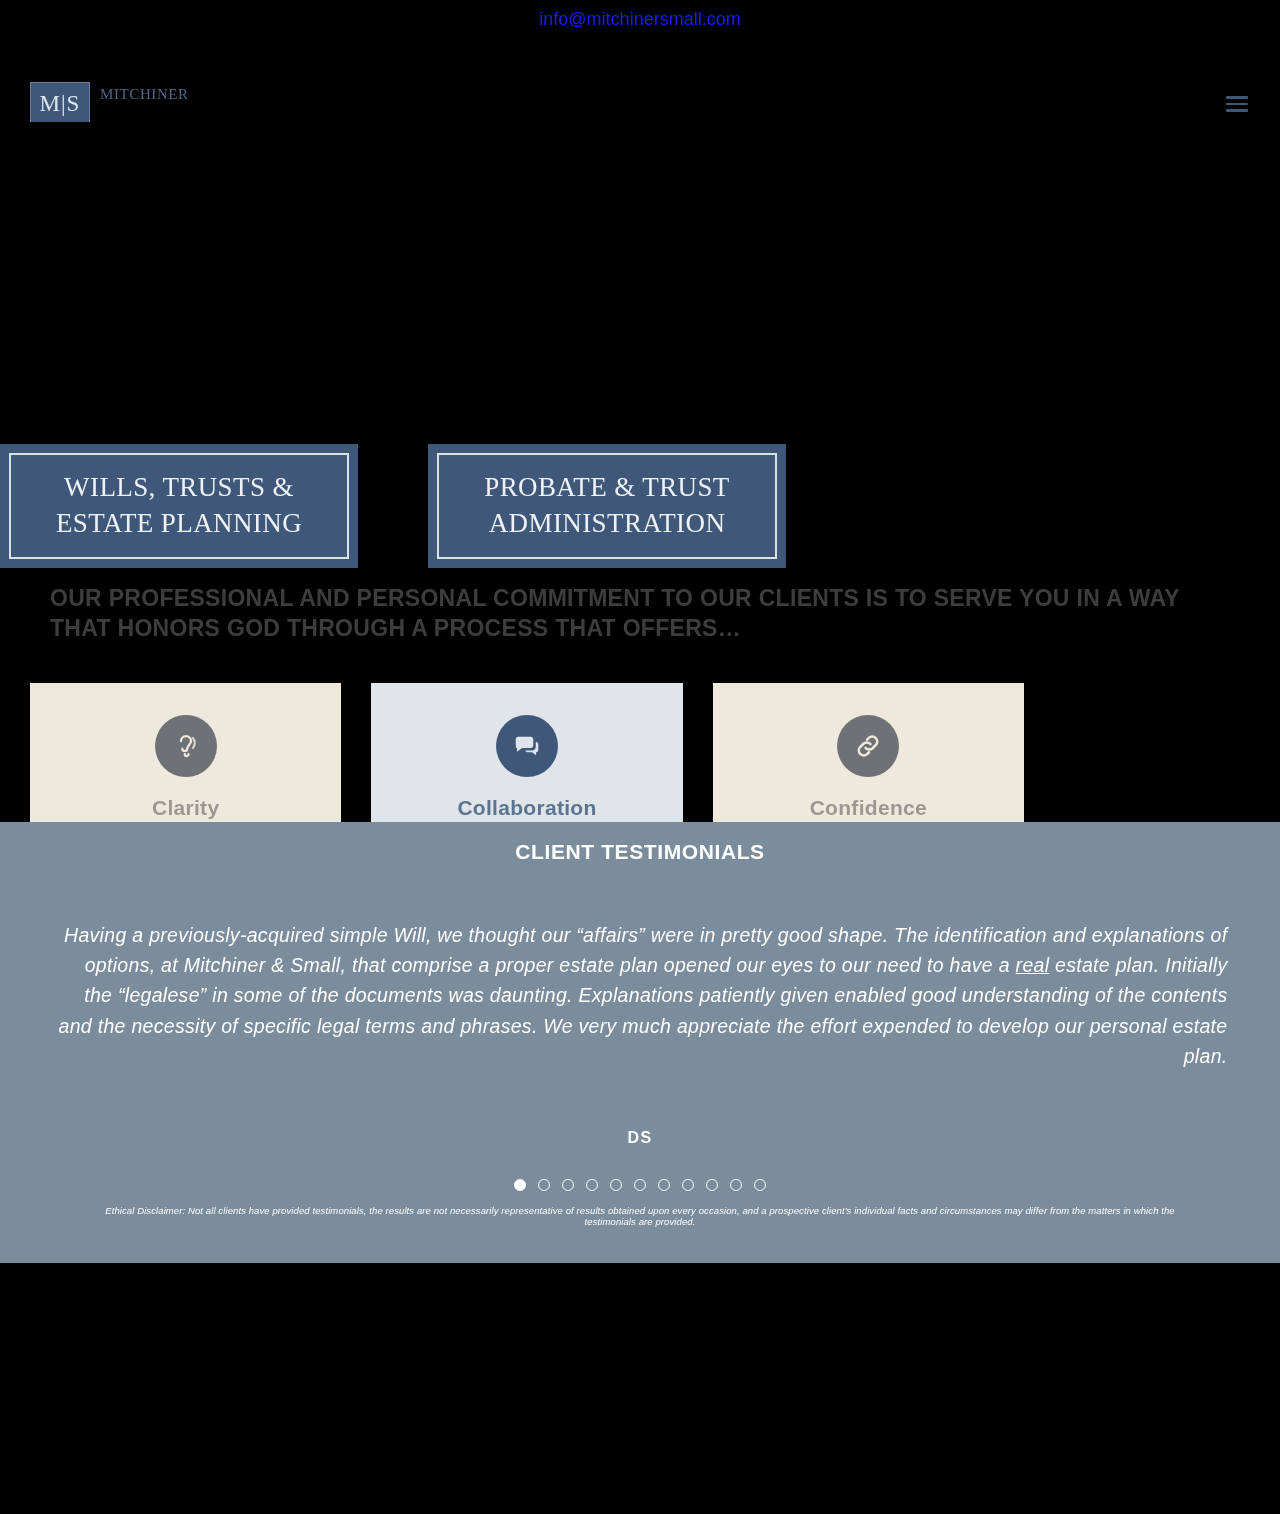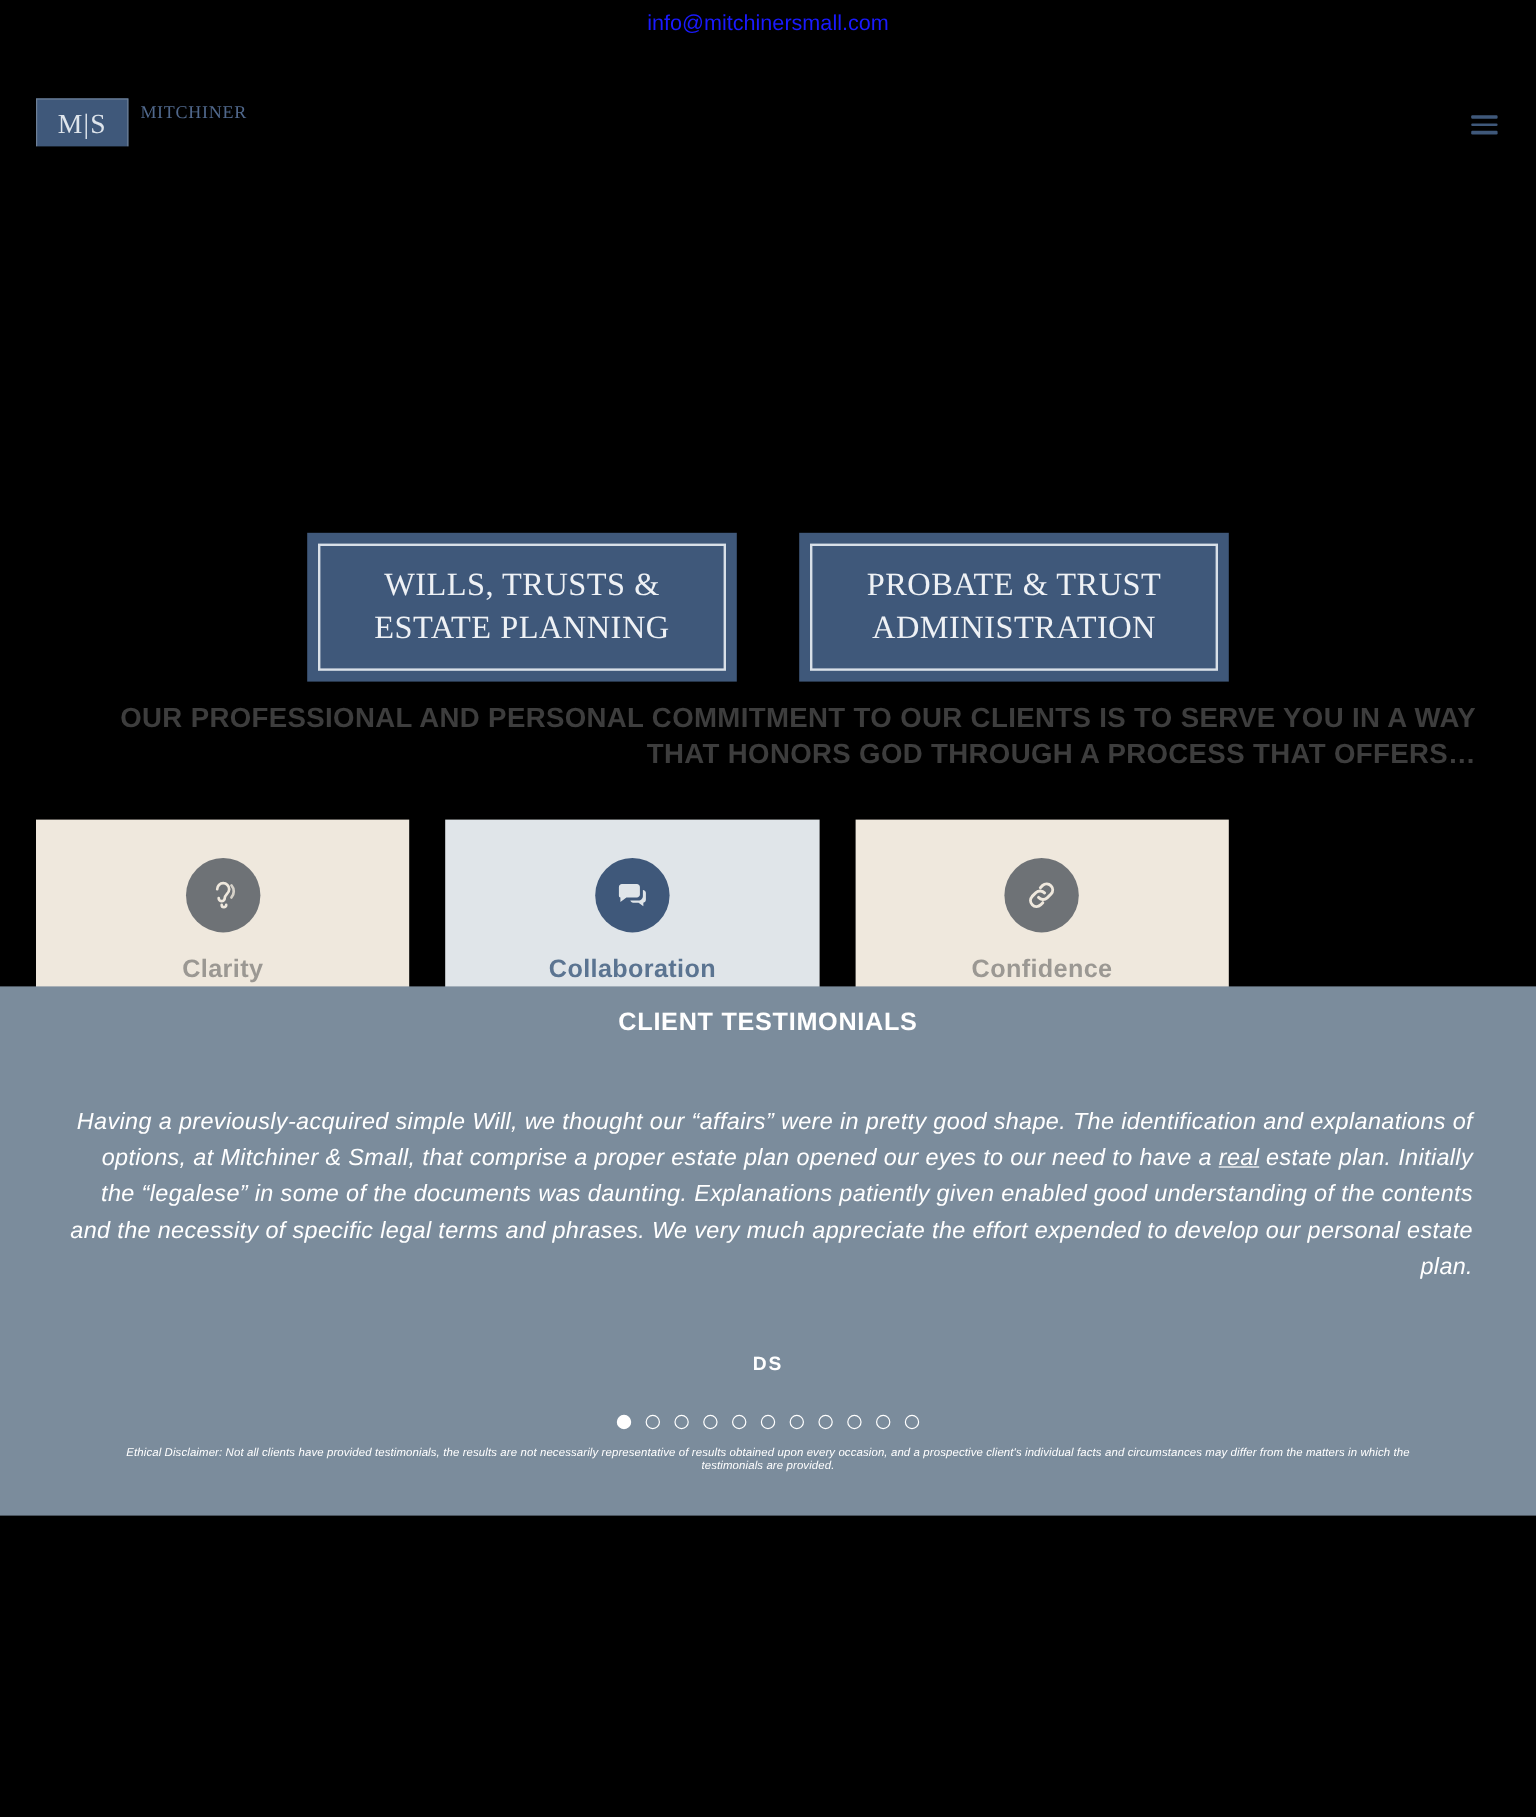--- a/index.html
+++ b/index.html
@@ -43,7 +43,7 @@
     gap: 10px;
   }
   .logo-mark {
-    width: 77px;
+    width: 60px;
     height: 44px;
     background: #3f587a;
     border: 1px solid #6d7f96;

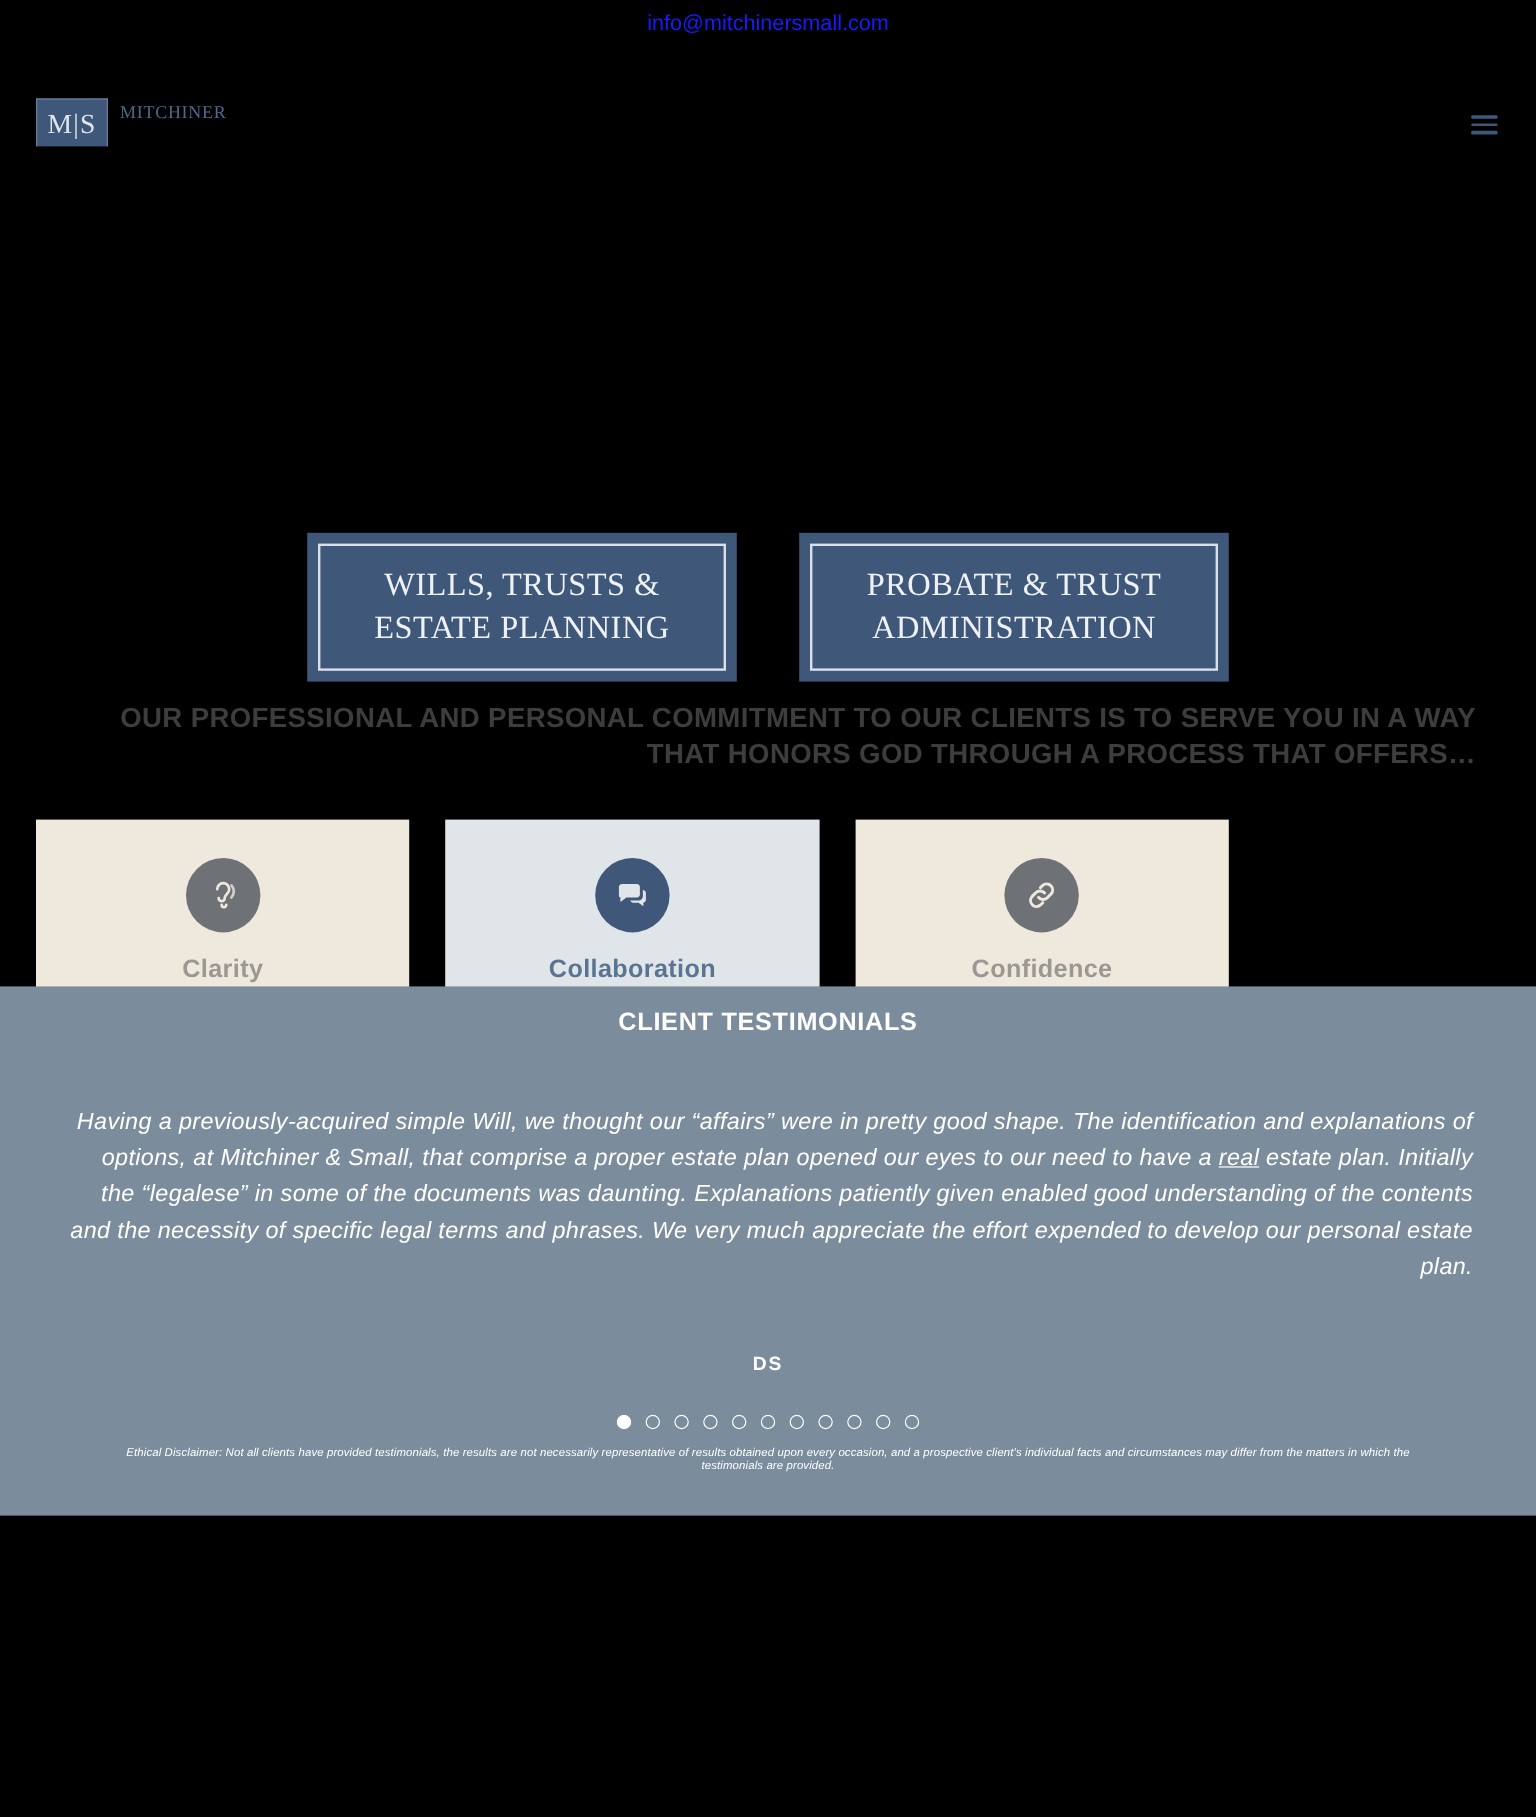--- a/index.html
+++ b/index.html
@@ -94,8 +94,7 @@
     left: 0;
     width: 100%;
     display: flex;
-    justify-content: center;
-    gap: 52px;
+    gap: 70px;
   }
   .badge {
     width: 358px;

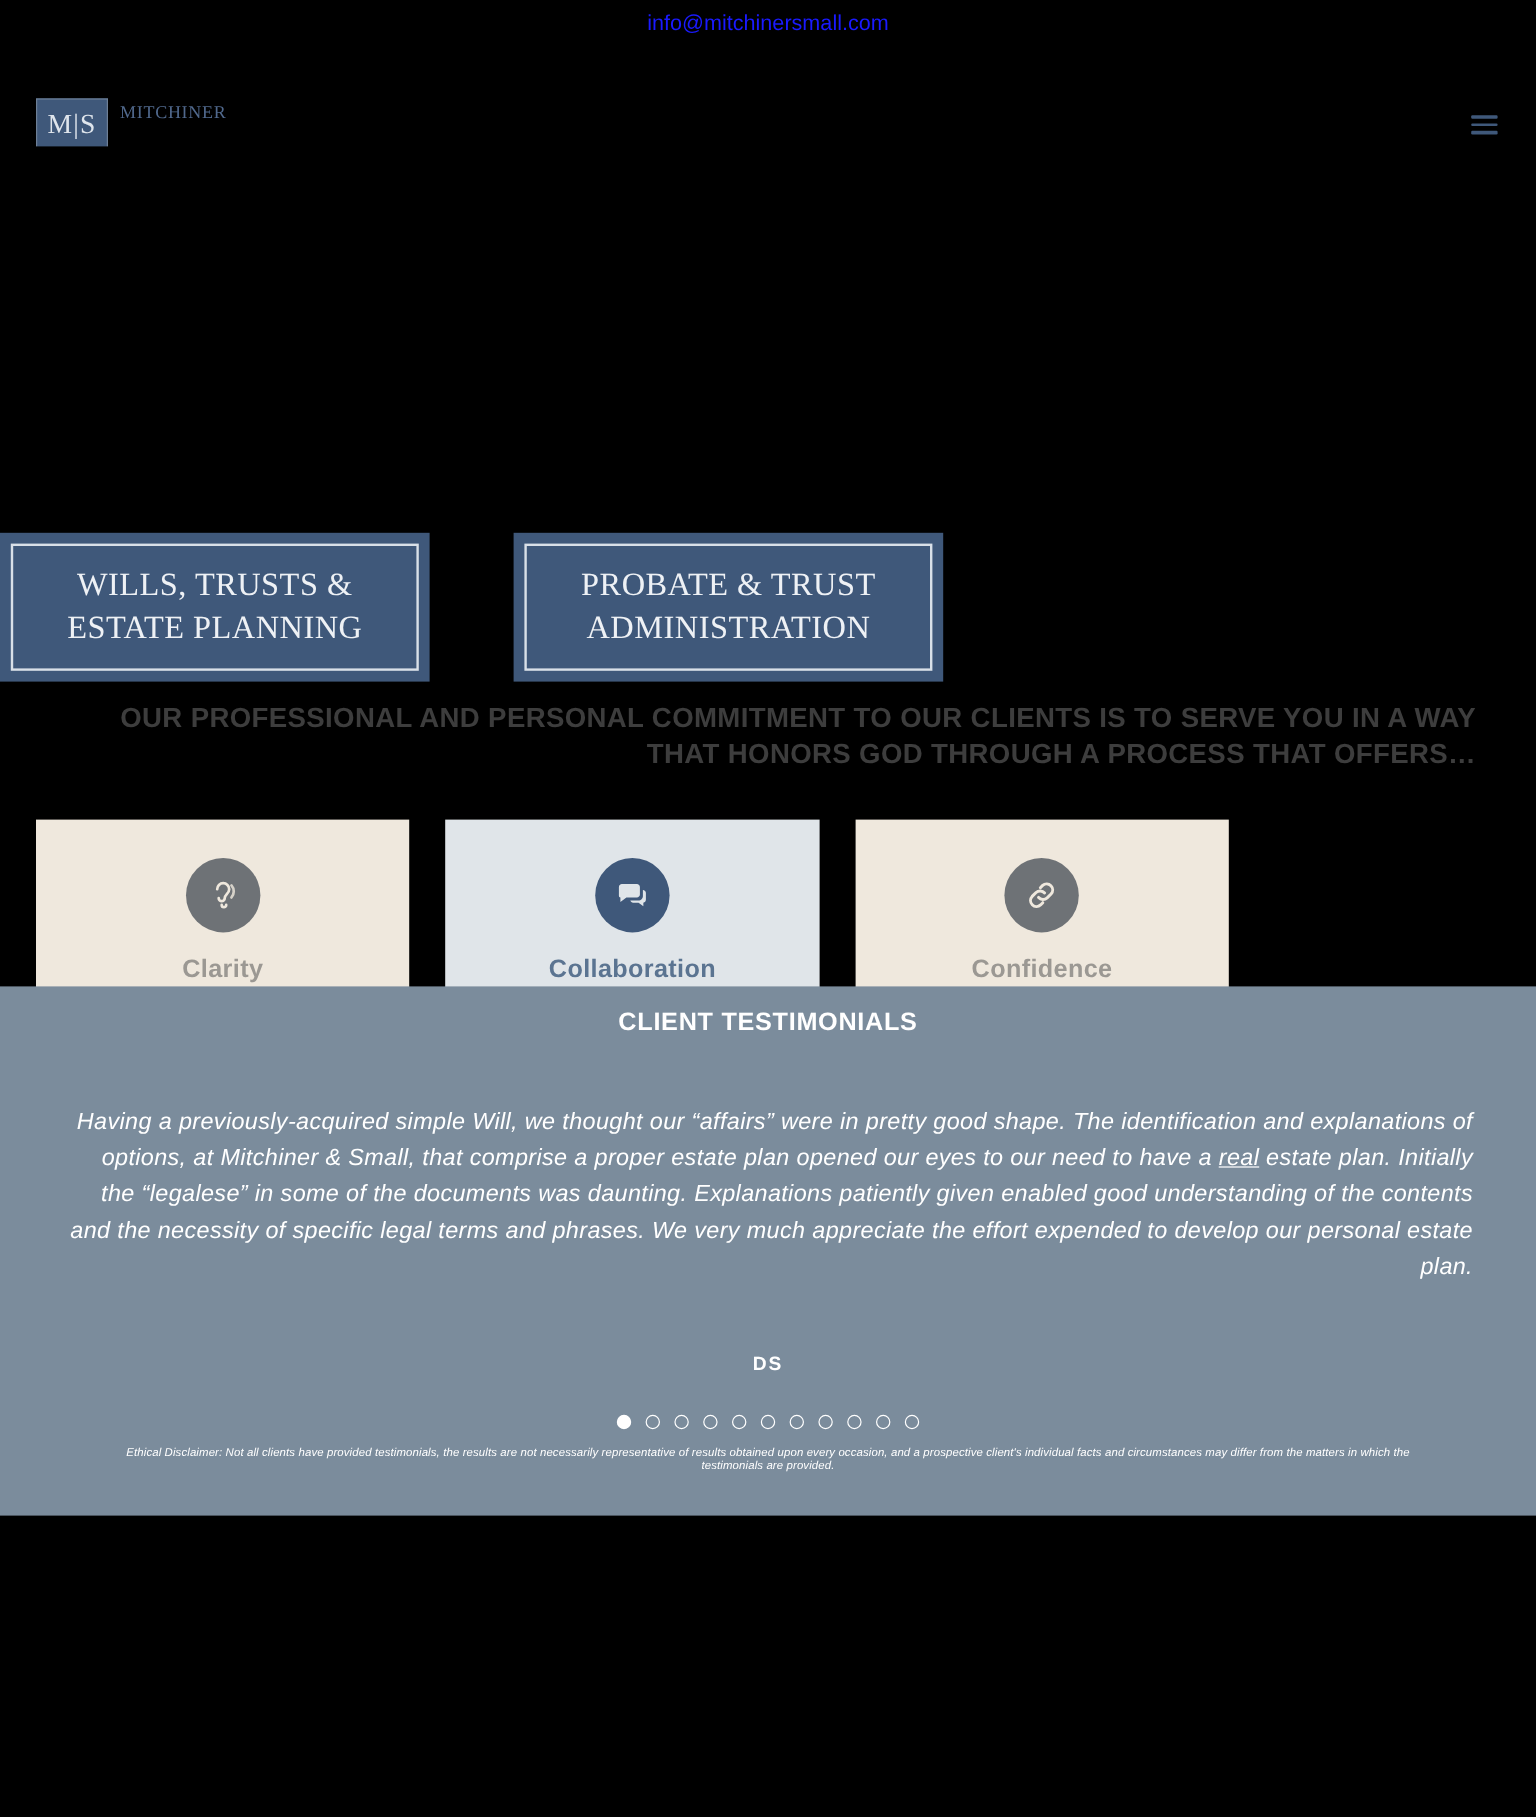--- a/index.html
+++ b/index.html
@@ -125,7 +125,7 @@
     left: 50%;
     transform: translateX(-50%);
     width: 1180px;
-    text-align: right;
+    text-align: left;
     color: #3d3d3d;
     font-size: 23px;
     font-weight: bold;

